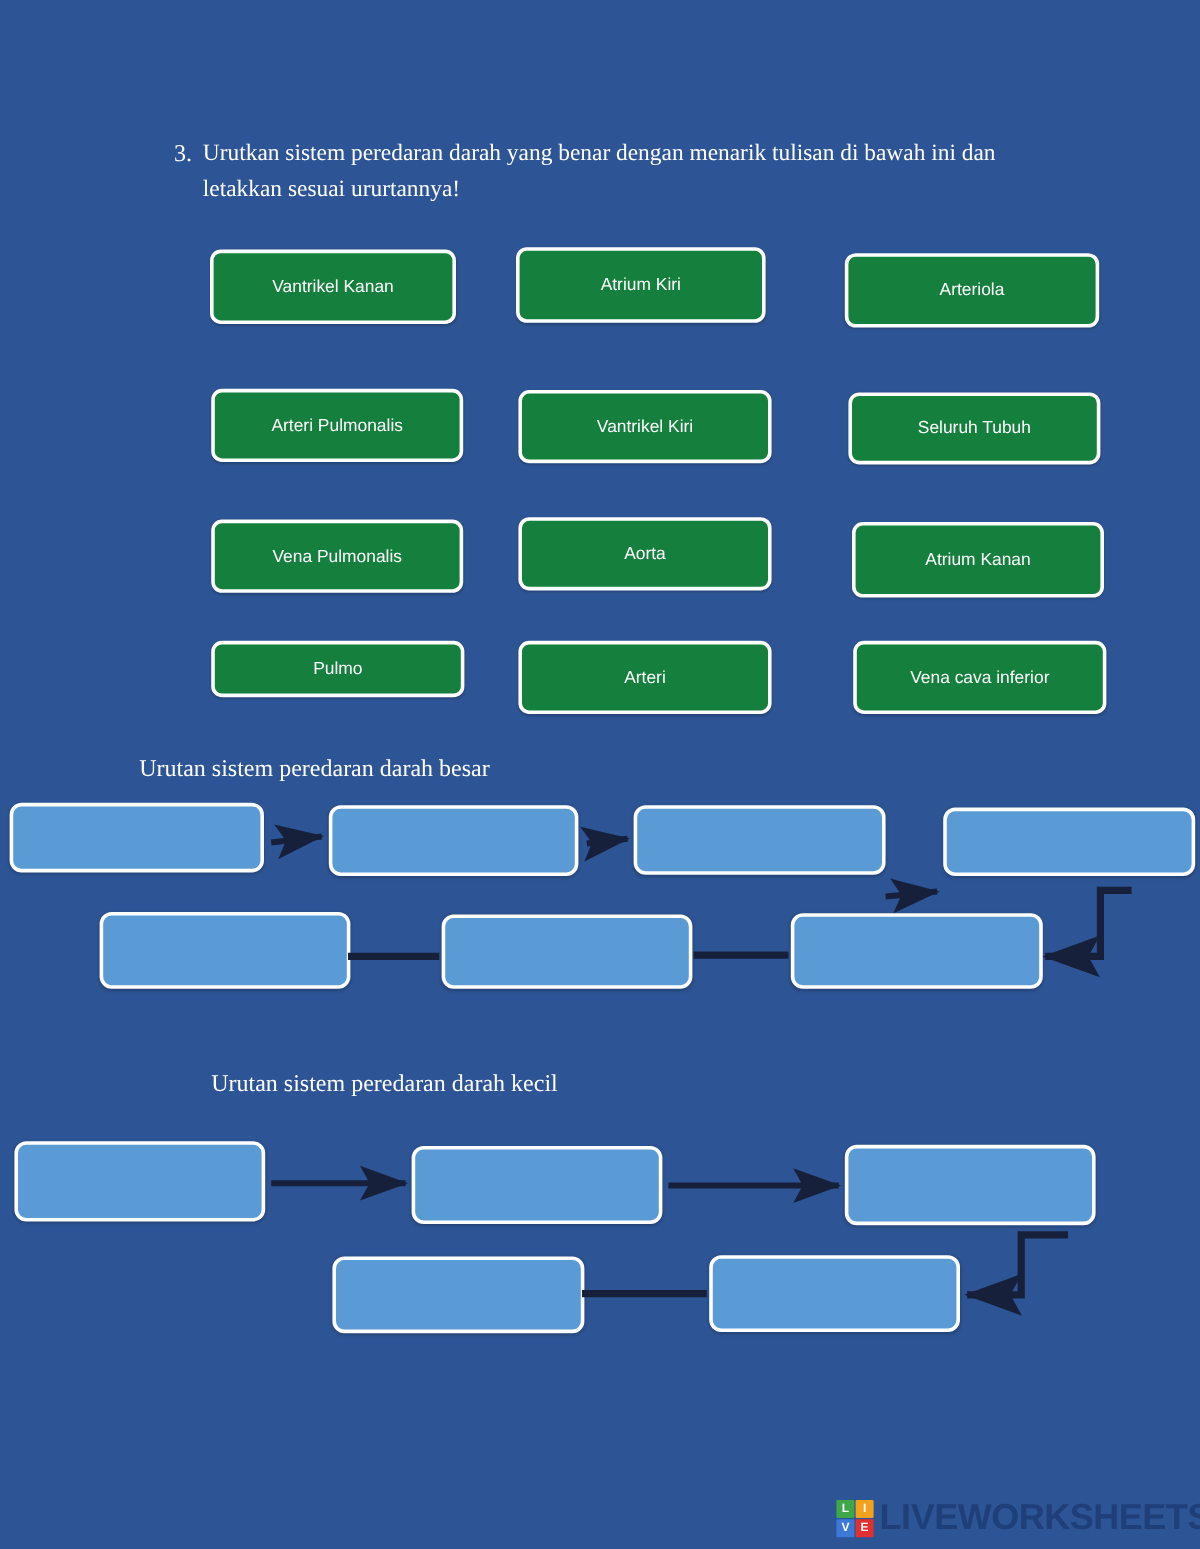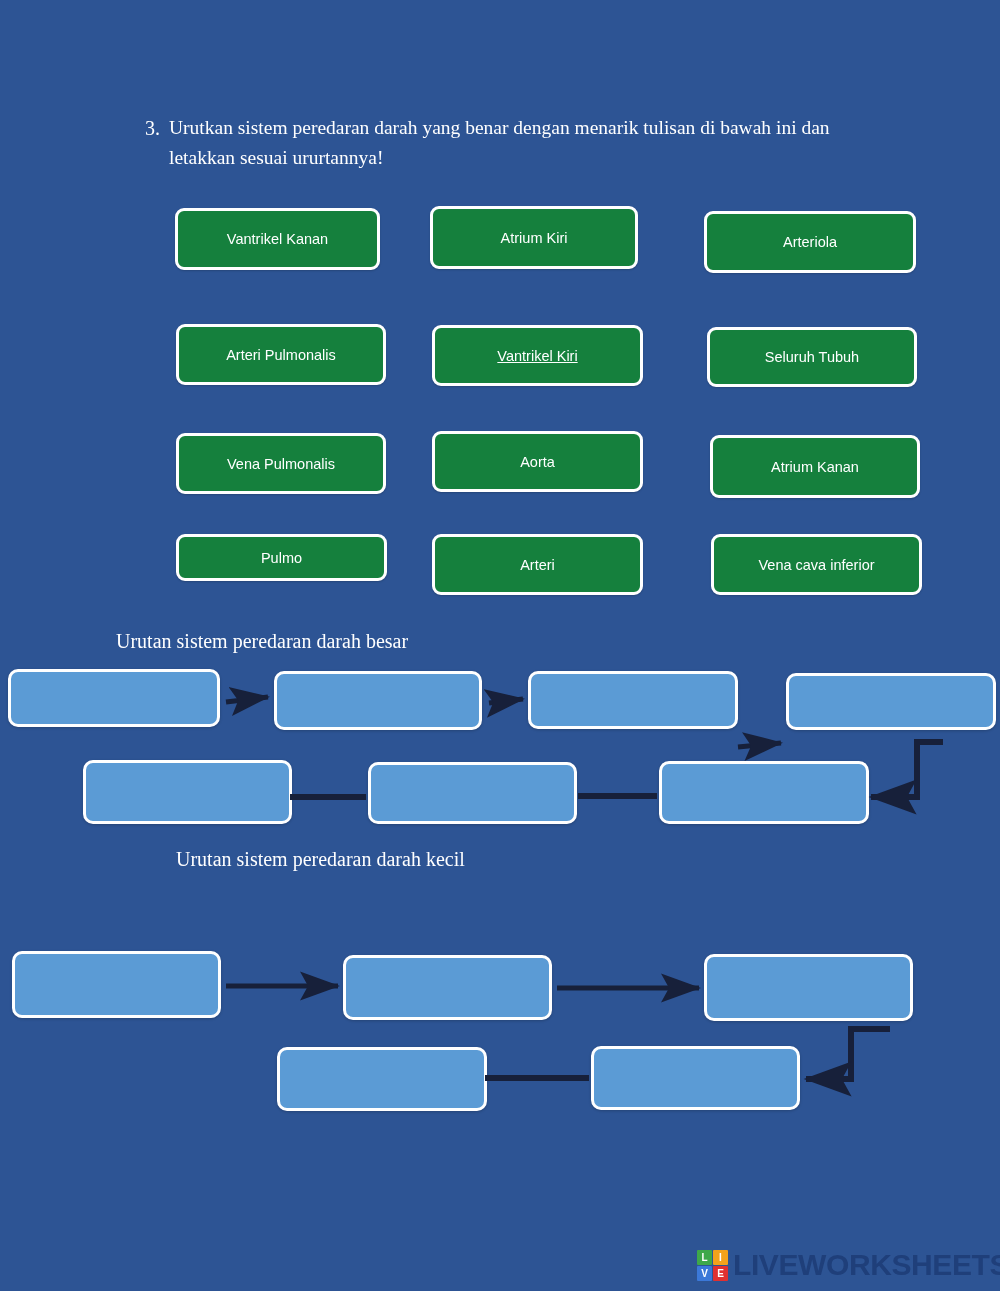--- a/index.html
+++ b/index.html
@@ -135,7 +135,7 @@
     <div class="chip" style="left: 430px; top: 206px; width: 208px; height: 63px;">Atrium Kiri</div>
     <div class="chip" style="left: 704px; top: 211px; width: 212px; height: 62px;">Arteriola</div>
     <div class="chip" style="left: 176px; top: 324px; width: 210px; height: 61px;">Arteri Pulmonalis</div>
-    <div class="chip" style="left: 432px; top: 325px; width: 211px; height: 61px; text-decoration: underline;">Vantrikel Kiri</div>
+    <div class="chip" style="left: 432px; top: 325px; width: 211px; height: 61px;">Vantrikel Kiri</div>
     <div class="chip" style="left: 707px; top: 327px; width: 210px; height: 60px;">Seluruh Tubuh</div>
     <div class="chip" style="left: 176px; top: 433px; width: 210px; height: 61px;">Vena Pulmonalis</div>
     <div class="chip" style="left: 432px; top: 431px; width: 211px; height: 61px;">Aorta</div>

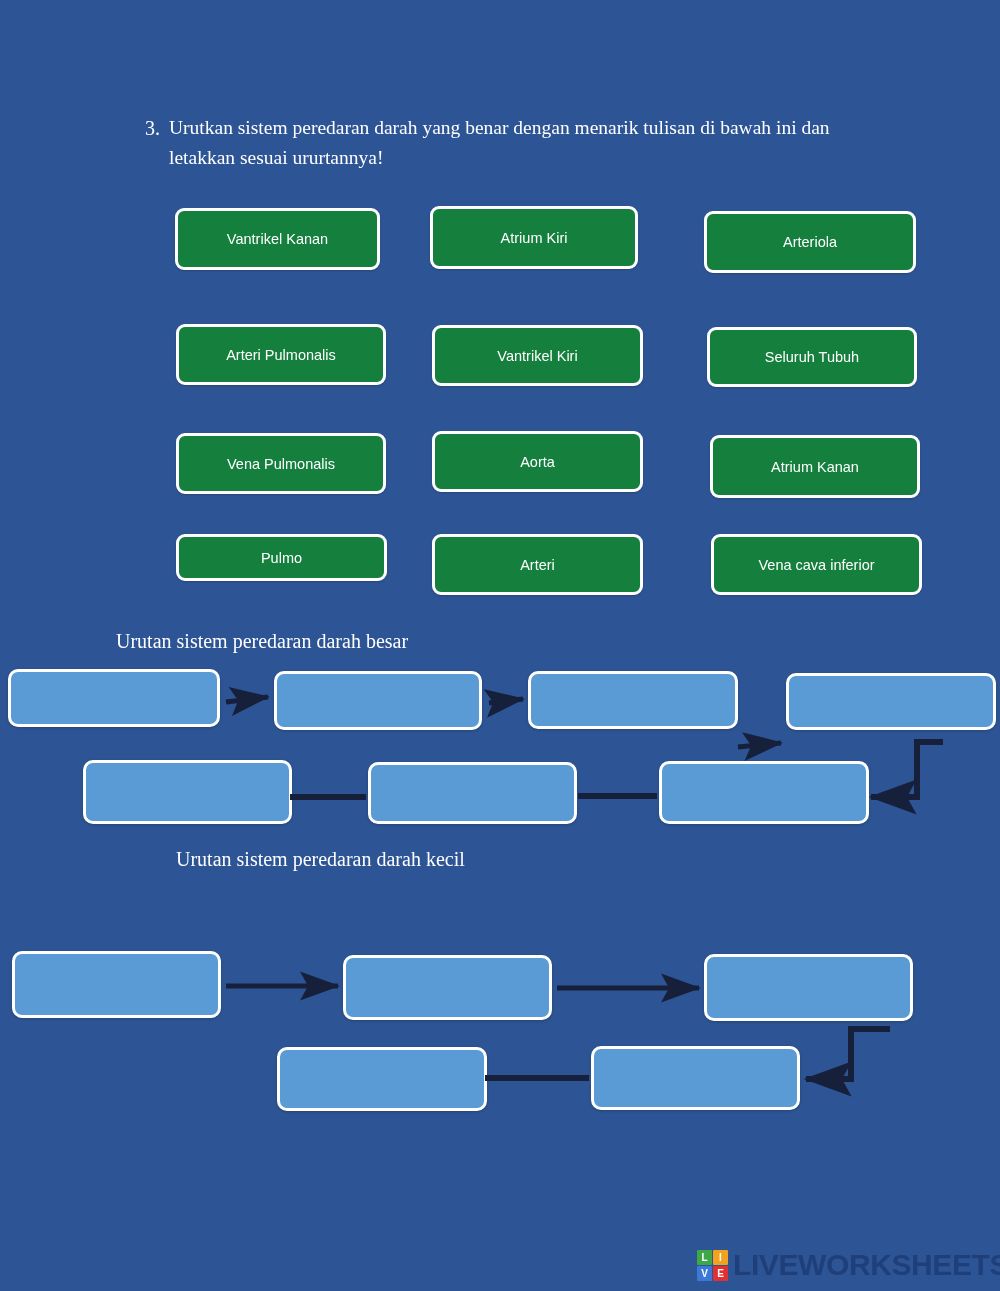--- a/index.html
+++ b/index.html
@@ -66,7 +66,7 @@
     white-space: nowrap;
   }
   #heading-besar { left: 116px; top: 630px; }
-  #heading-kecil { left: 176px; top: 848px; }
+  #heading-kecil { left: 176px; top: 892px; }
 
   
   .dropzone {

